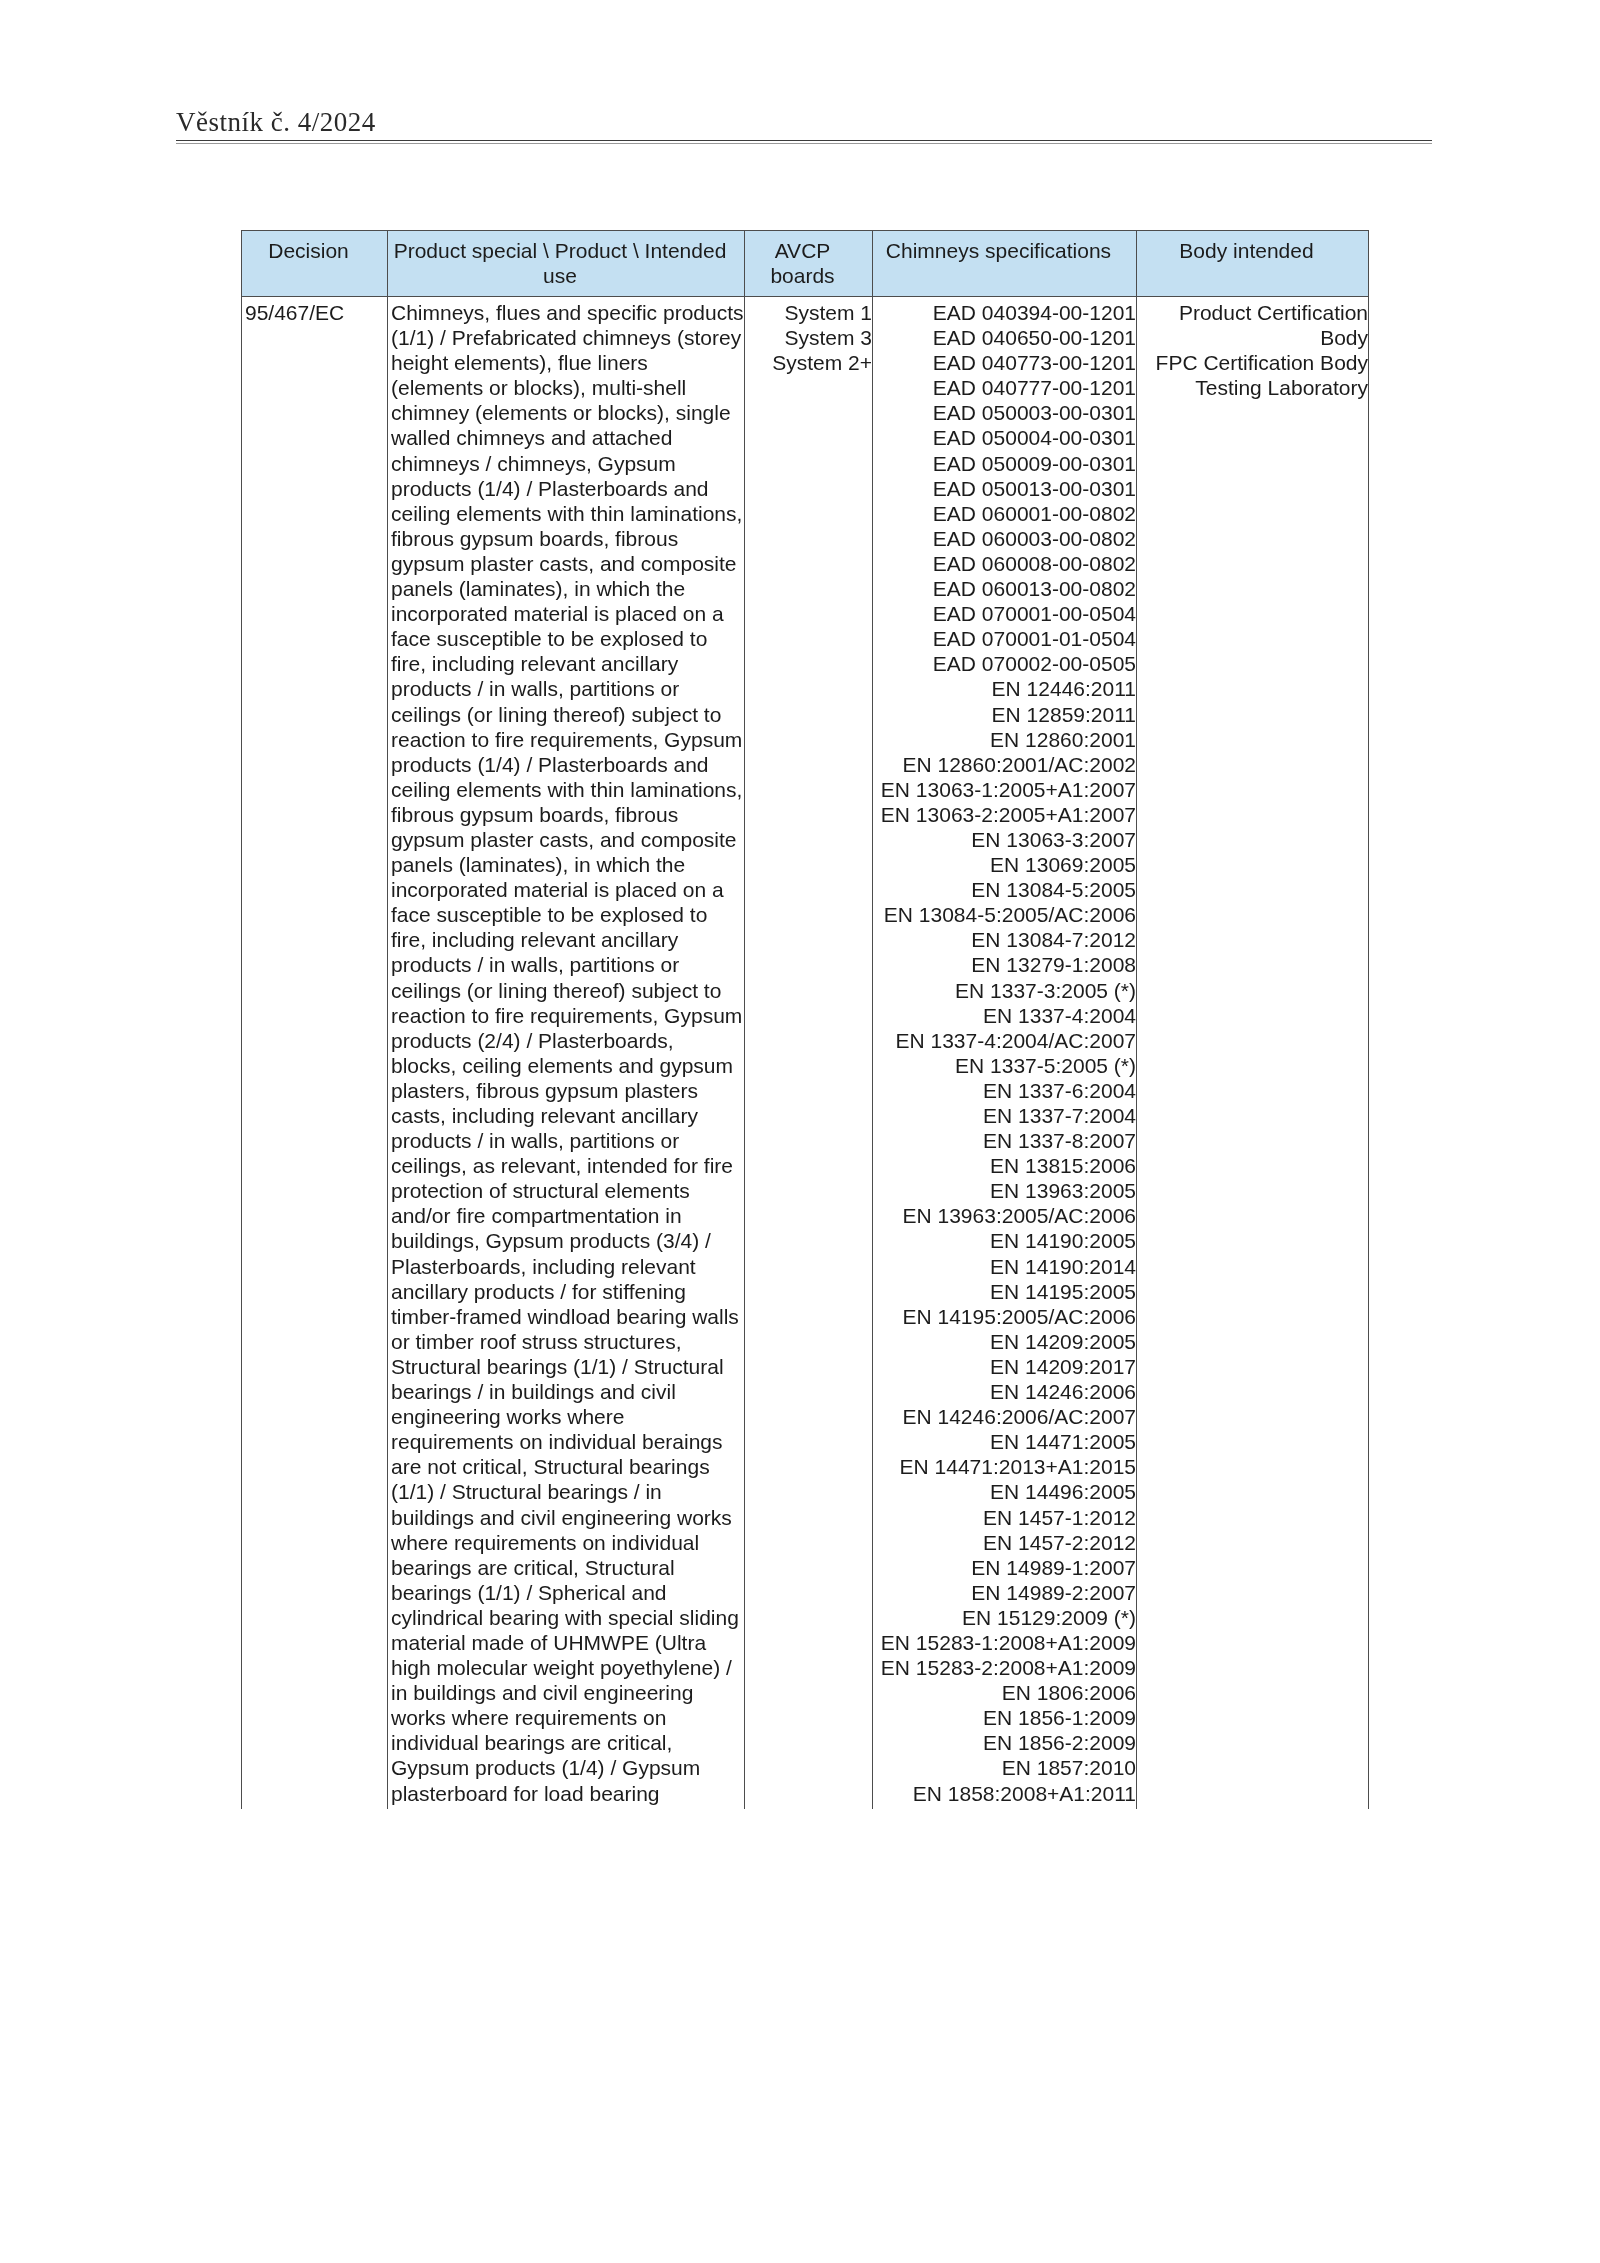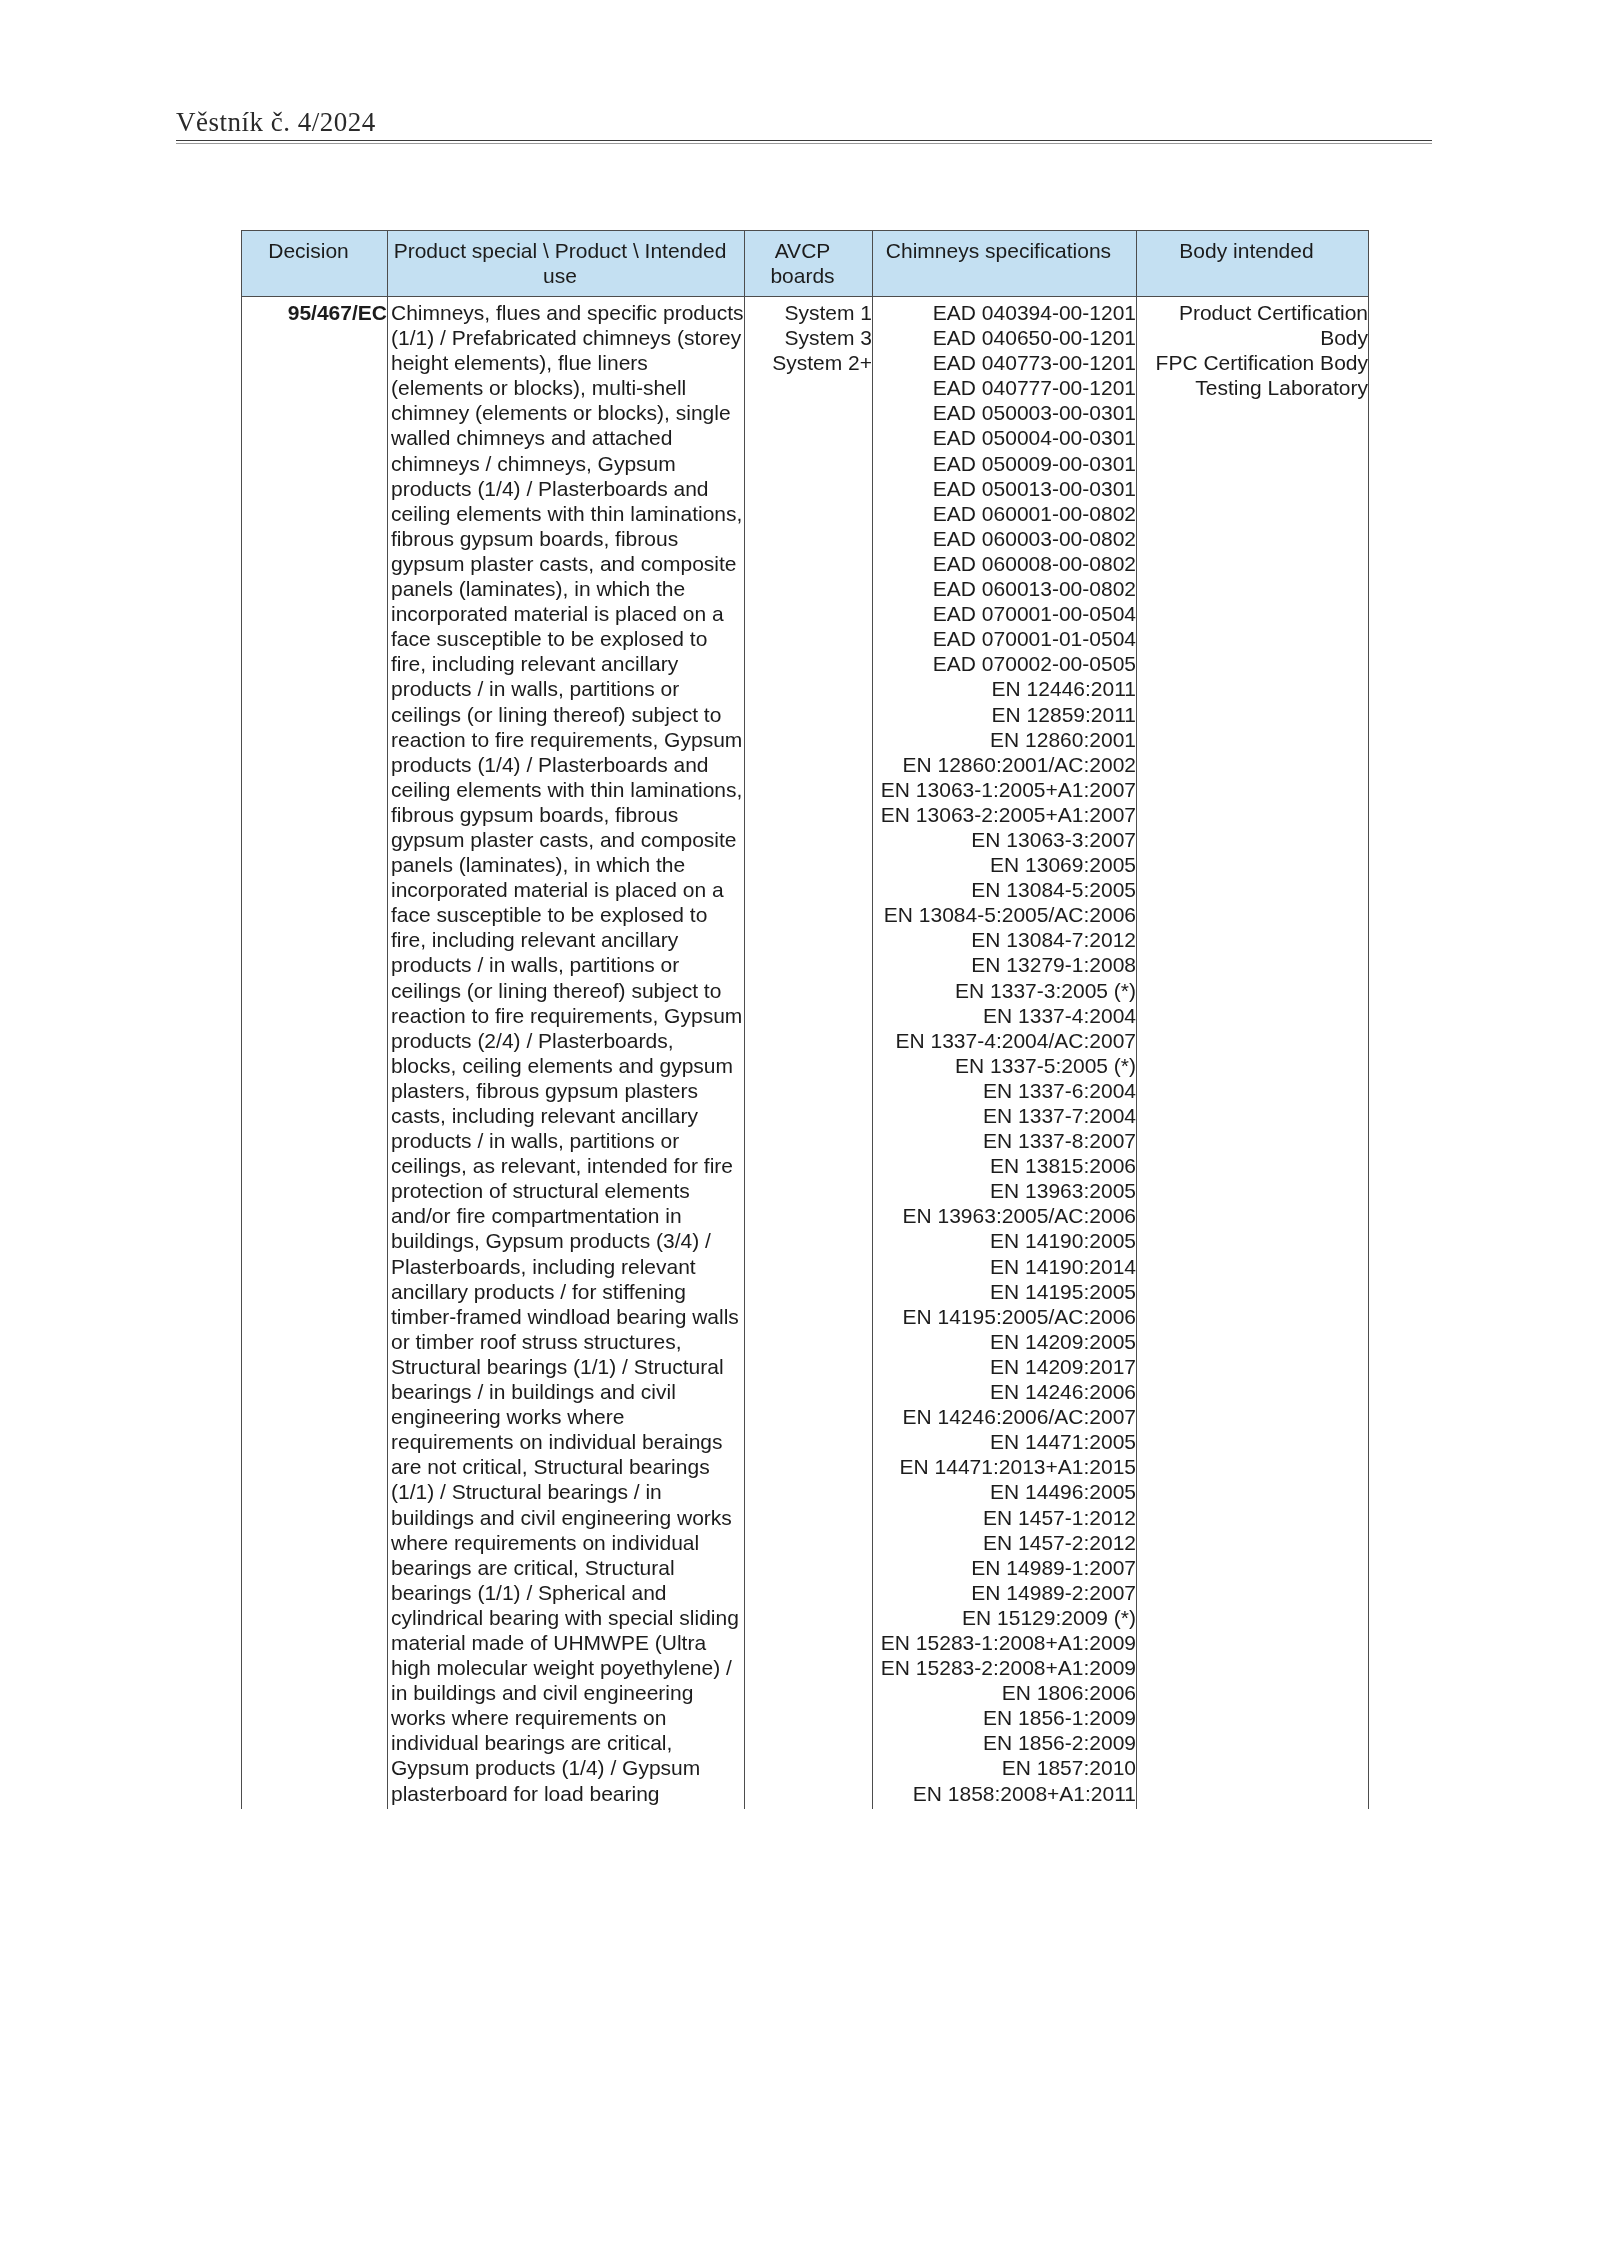--- a/index.html
+++ b/index.html
@@ -58,7 +58,7 @@
     padding: 3px 0 3px 3px;
     color: #1c1c1c;
   }
-  td.decision { font-weight: bold; text-align: right; }
+  td.decision { font-weight: normal; }
   .prelines { white-space: pre-line; text-align: right; }
   .page-label {
     position: absolute;

